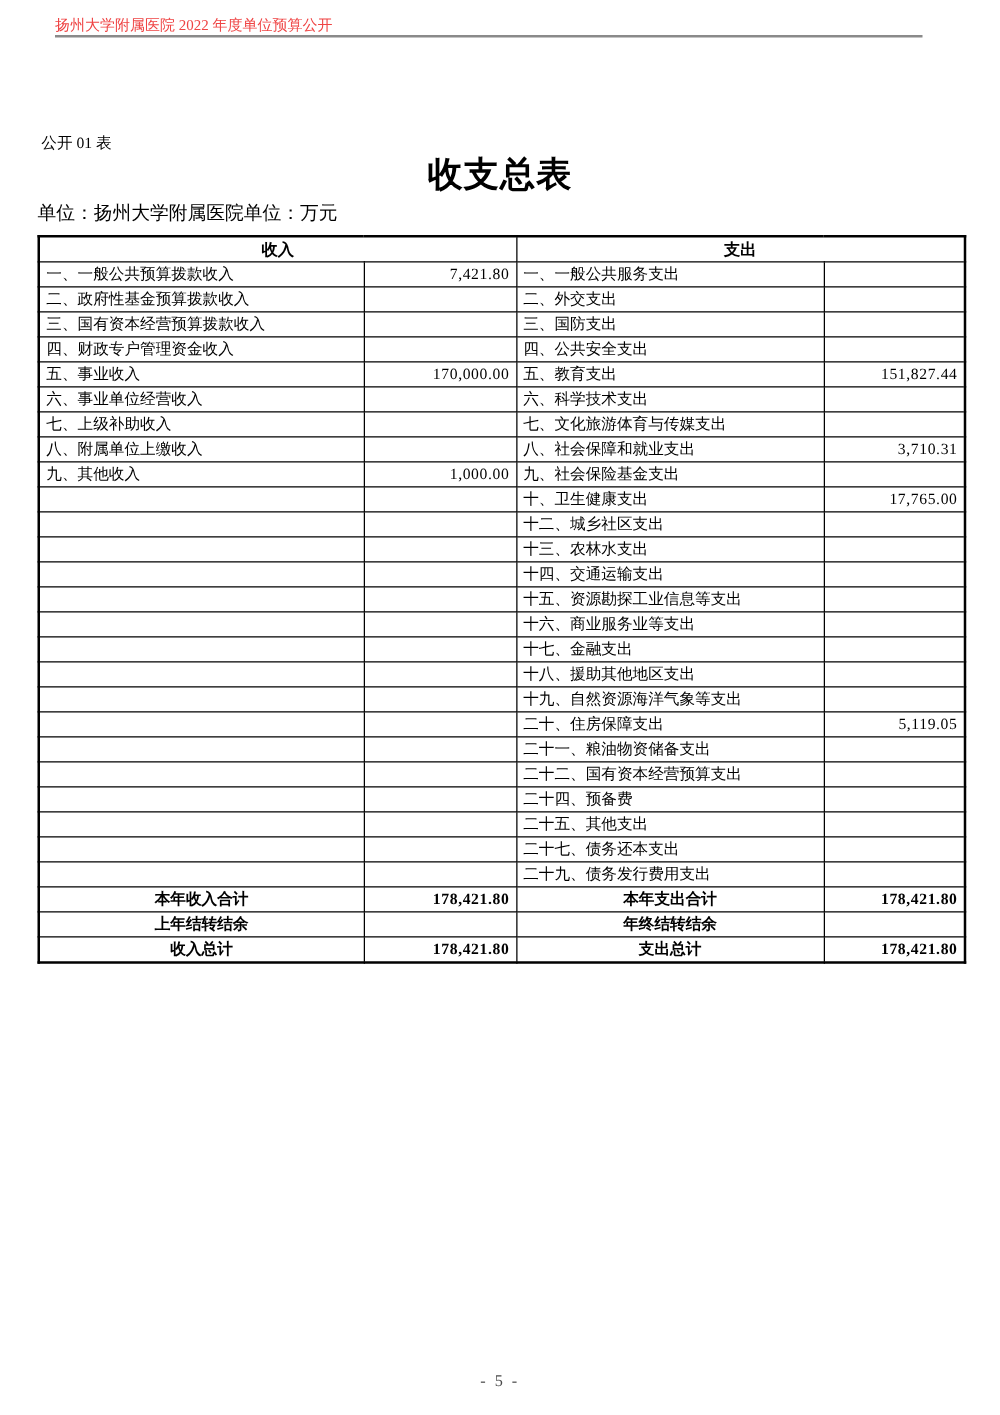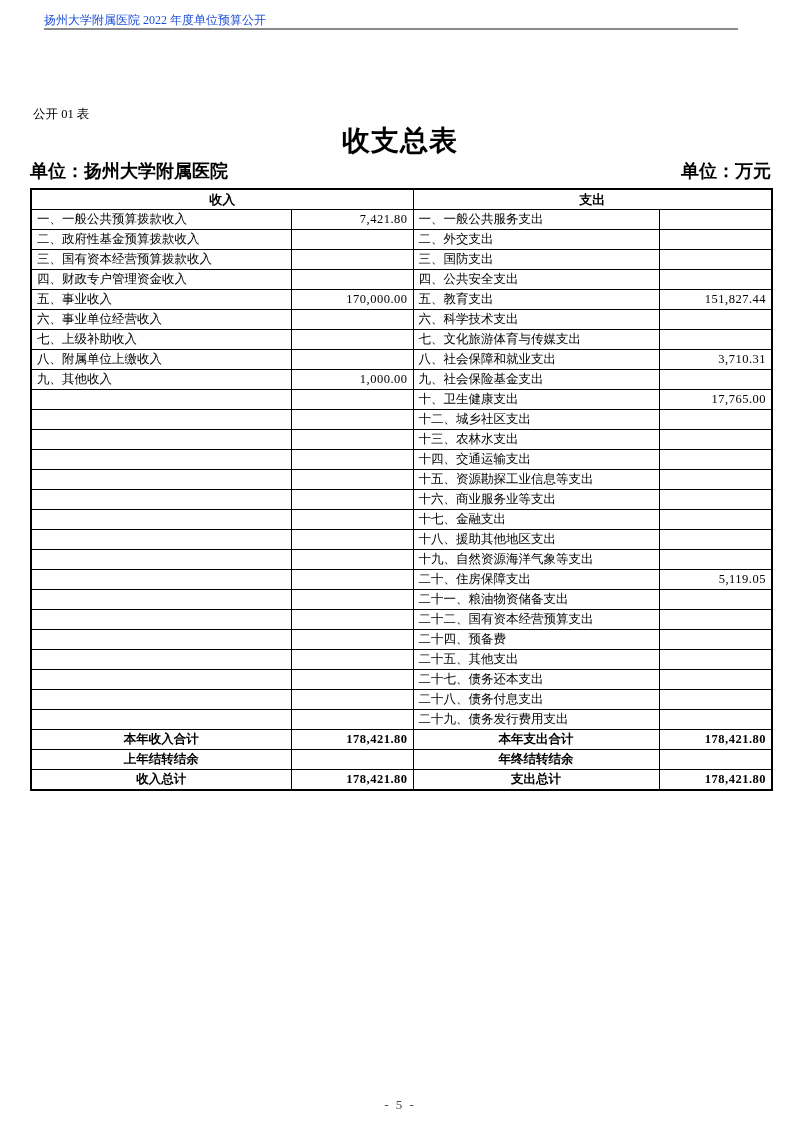--- a/index.html
+++ b/index.html
@@ -19,7 +19,7 @@
     left: 44px;
     font-size: 12px;
     line-height: 14px;
-    color: #1d4ed8;
+    color: #ef4444;
     white-space: nowrap;
   }
   .header-rule {

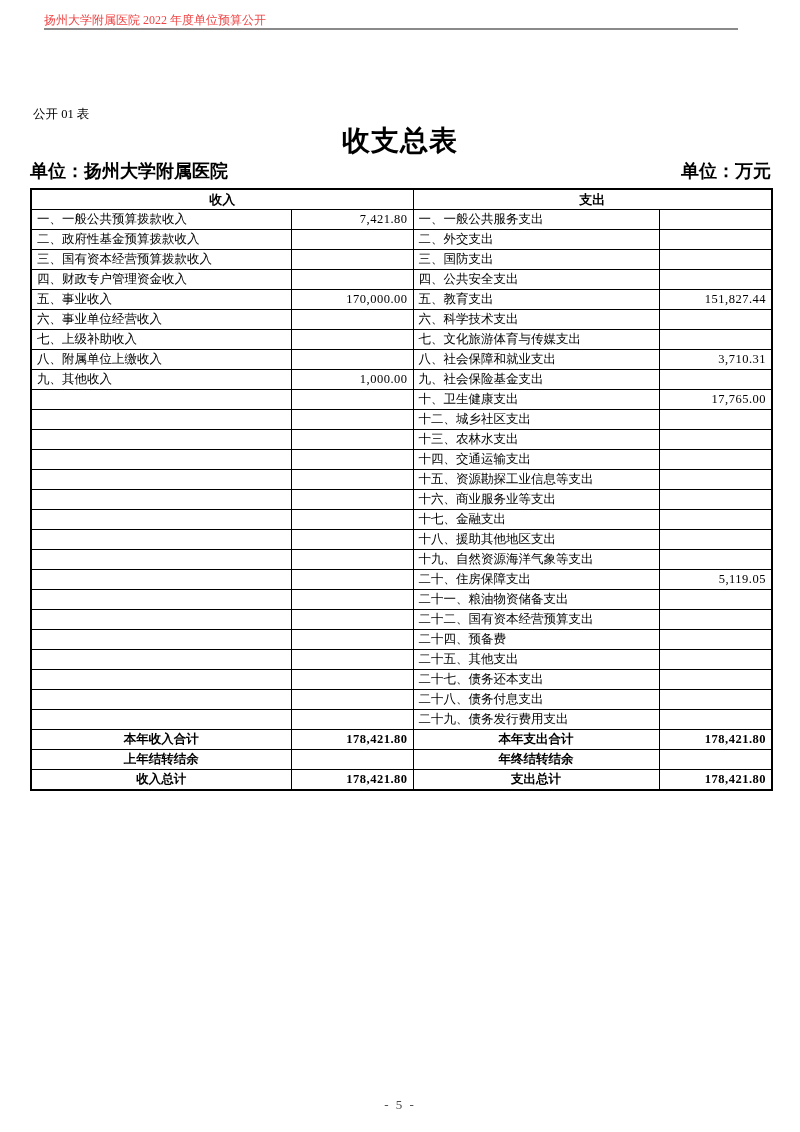--- a/index.html
+++ b/index.html
@@ -55,10 +55,8 @@
     left: 30px;
     width: 741px;
     display: flex;
-    justify-content: space-between;
-    font-size: 18px;
+    font-size: 15px;
     line-height: 15px;
-    font-weight: bold;
   }
   table.budget-table {
     position: absolute;

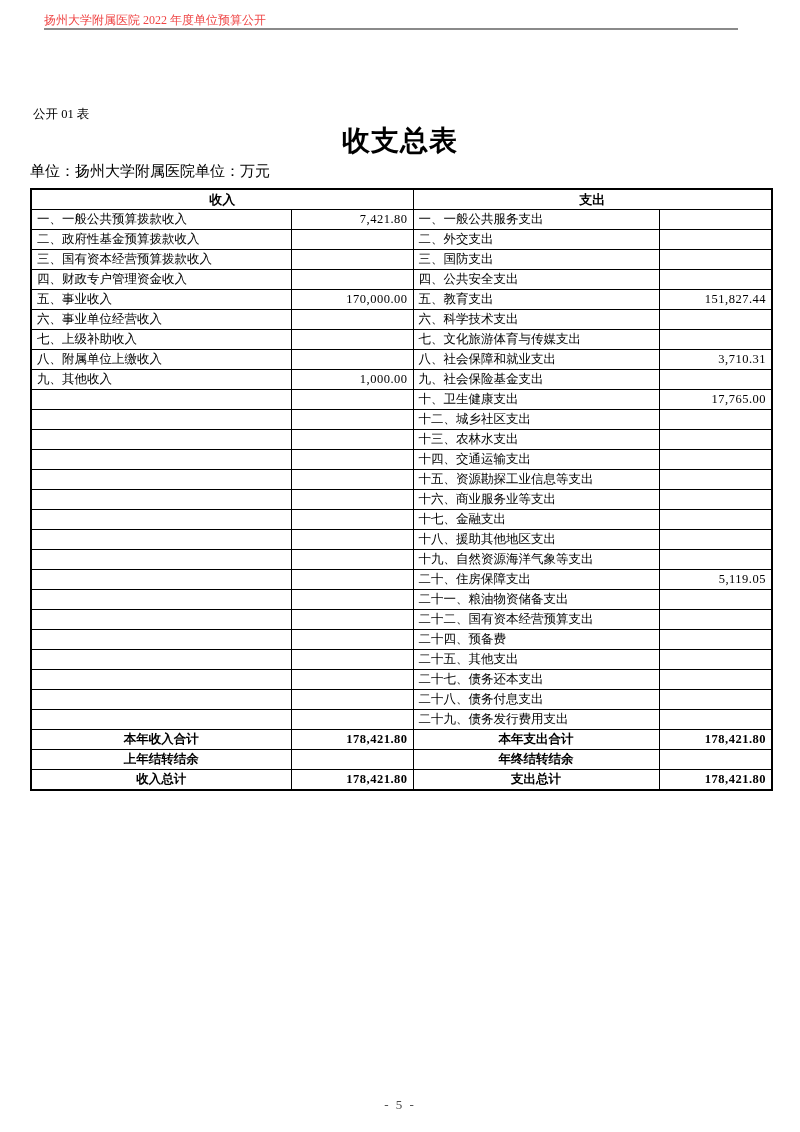--- a/index.html
+++ b/index.html
@@ -278,12 +278,6 @@
         <tr>
           <td class="cell-label"></td>
           <td class="cell-num"></td>
-          <td class="cell-label">二十八、债务付息支出</td>
-          <td class="cell-num"></td>
-        </tr>
-        <tr>
-          <td class="cell-label"></td>
-          <td class="cell-num"></td>
           <td class="cell-label">二十九、债务发行费用支出</td>
           <td class="cell-num"></td>
         </tr>

